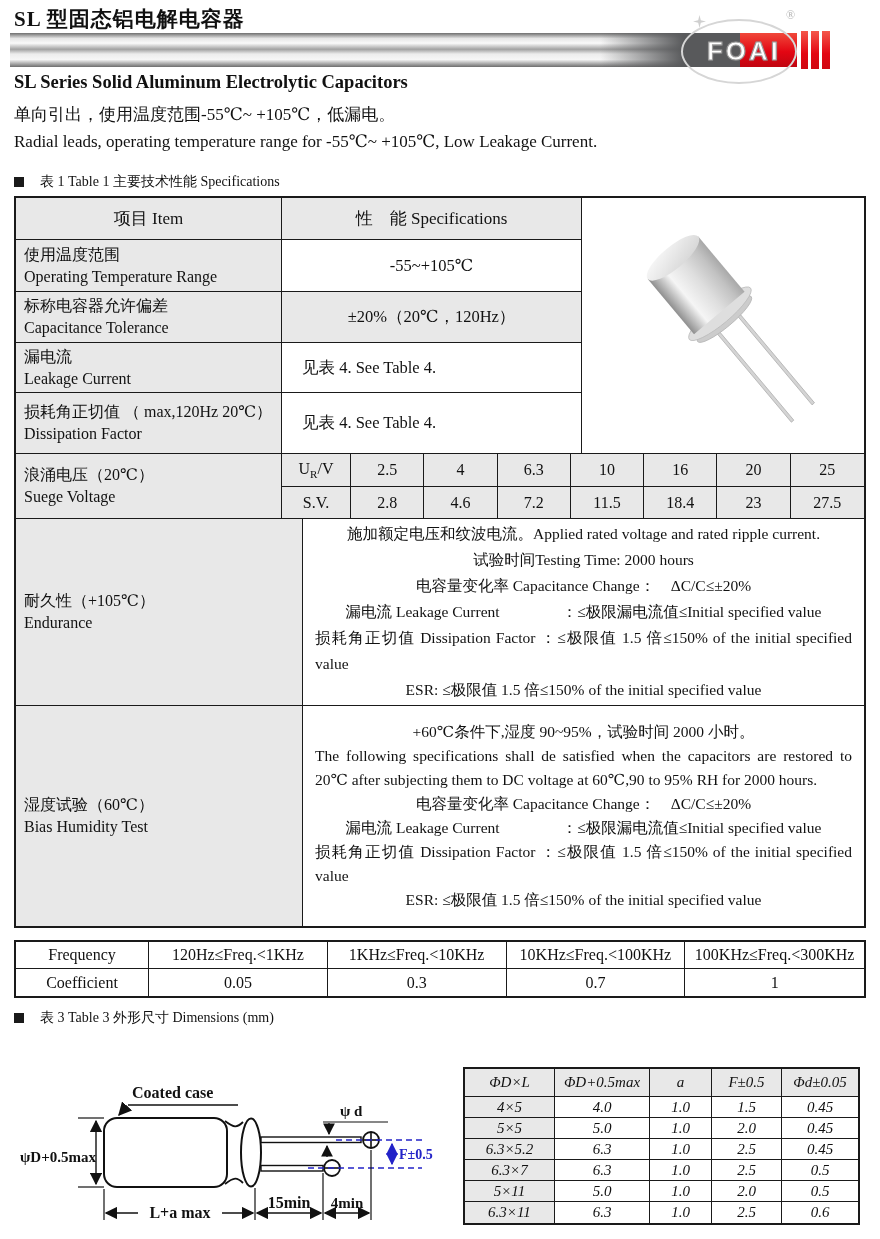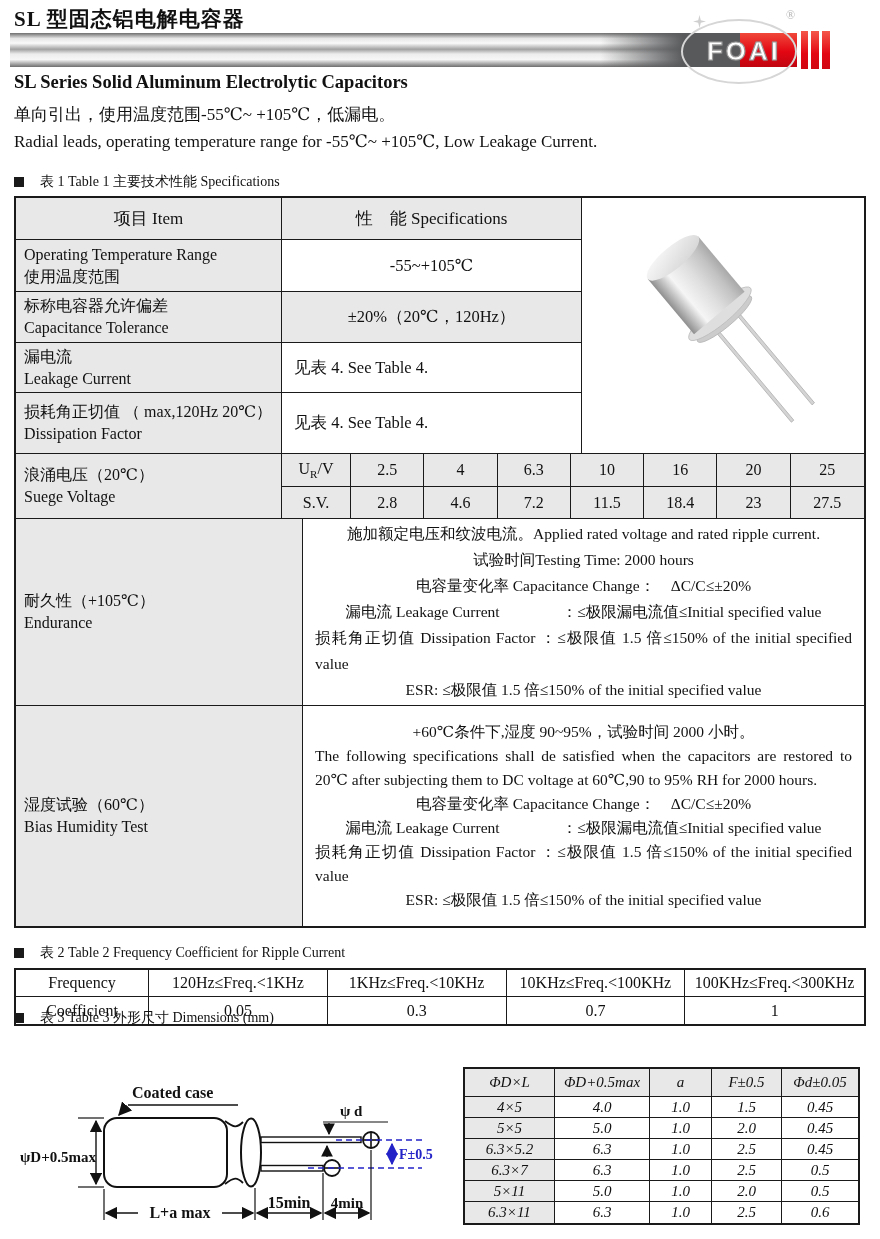--- a/index.html
+++ b/index.html
@@ -132,8 +132,8 @@
       </div>
 
       <div class="c g itm">
-        <div>Operating Temperature Range</div>
-          <div>使用温度范围</div>
+        <div>使用温度范围</div>
+          <div>Operating Temperature Range</div>
       </div>
       <div class="c ctr val">
           <span>-55~+105℃</span>

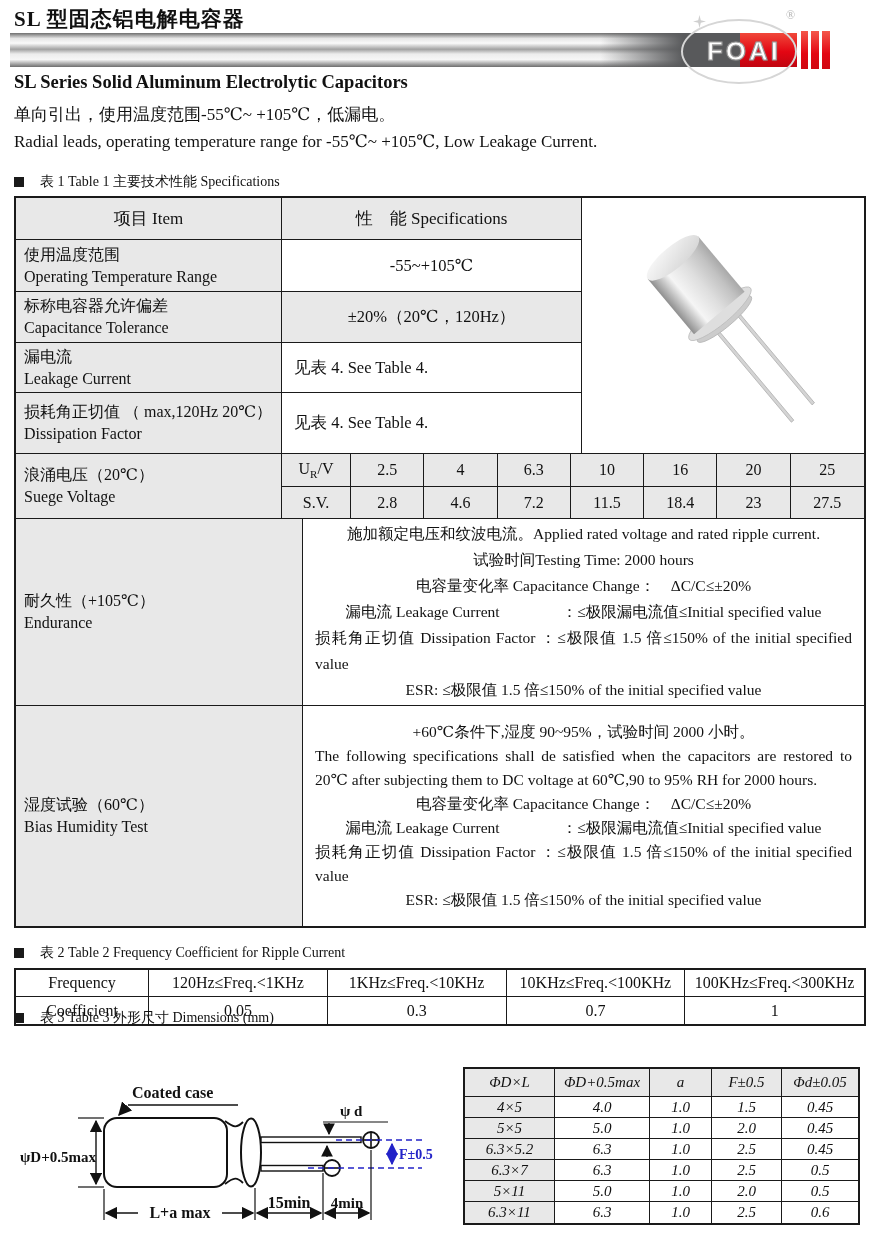--- a/index.html
+++ b/index.html
@@ -38,7 +38,7 @@
        display:flex; flex-direction:column; justify-content:center; overflow:hidden; background:#fff; }
   .g { background:#e8e8e8; }
   .ctr { align-items:center; text-align:center; }
-  .lft { padding-left:12px; }
+  .lft { padding-left:20px; }
   .br0 { border-right:none;align-items:center; } .bb0 { border-bottom:none; }
   .itm { padding-left:8px; font-size:16px; line-height:22px; }
   .hd  { font-size:17px; }

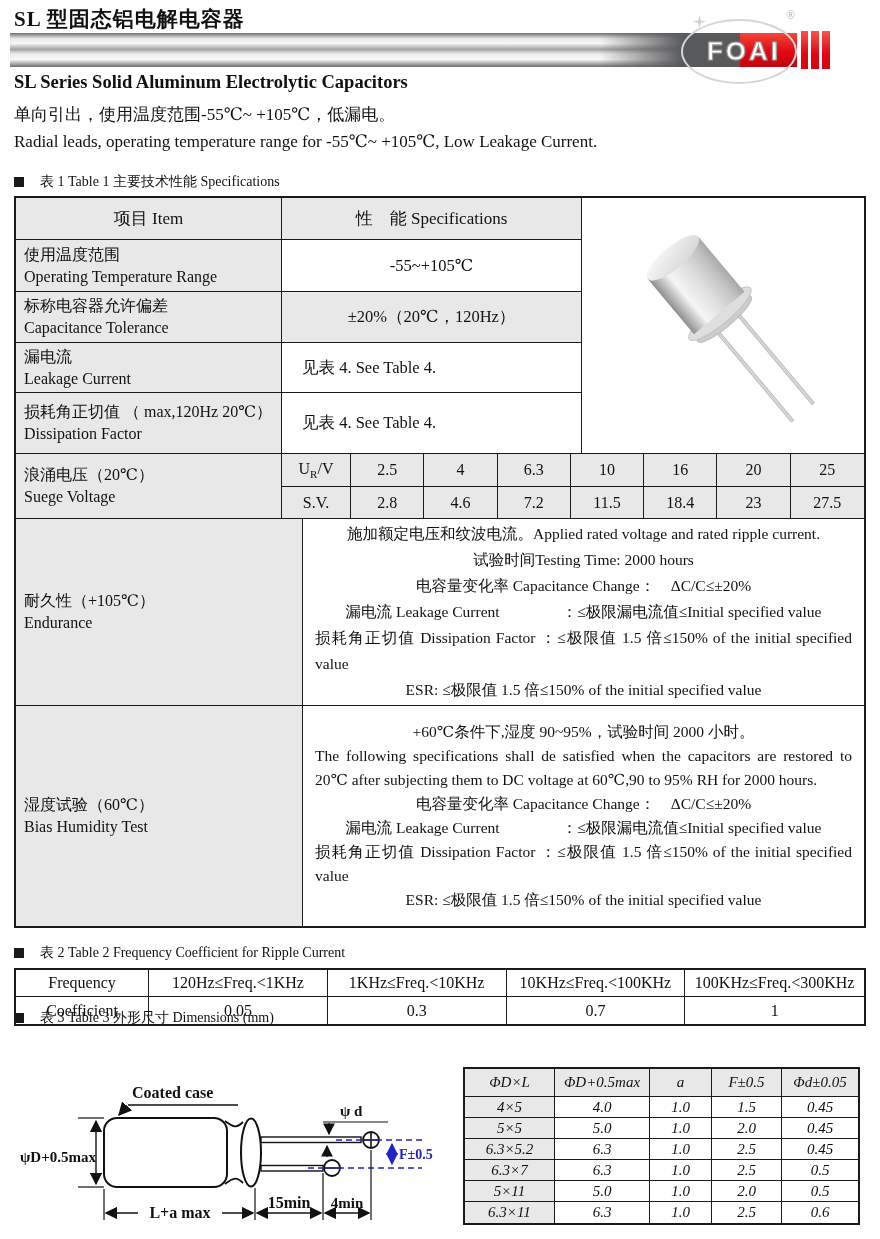--- a/index.html
+++ b/index.html
@@ -59,7 +59,7 @@
   sub { font-size:11px; }
 
   
-  .t2 { position:absolute; left:14px; top:968px; width:852px; border:2px solid #1a1a1a; box-sizing:border-box;
+  .t2 { position:absolute; left:14px; top:940px; width:852px; border:2px solid #1a1a1a; box-sizing:border-box;
         display:grid; grid-template-columns:133px 1fr 1fr 1fr 1fr; grid-template-rows:27px 27px; font-size:16px; }
 
   

